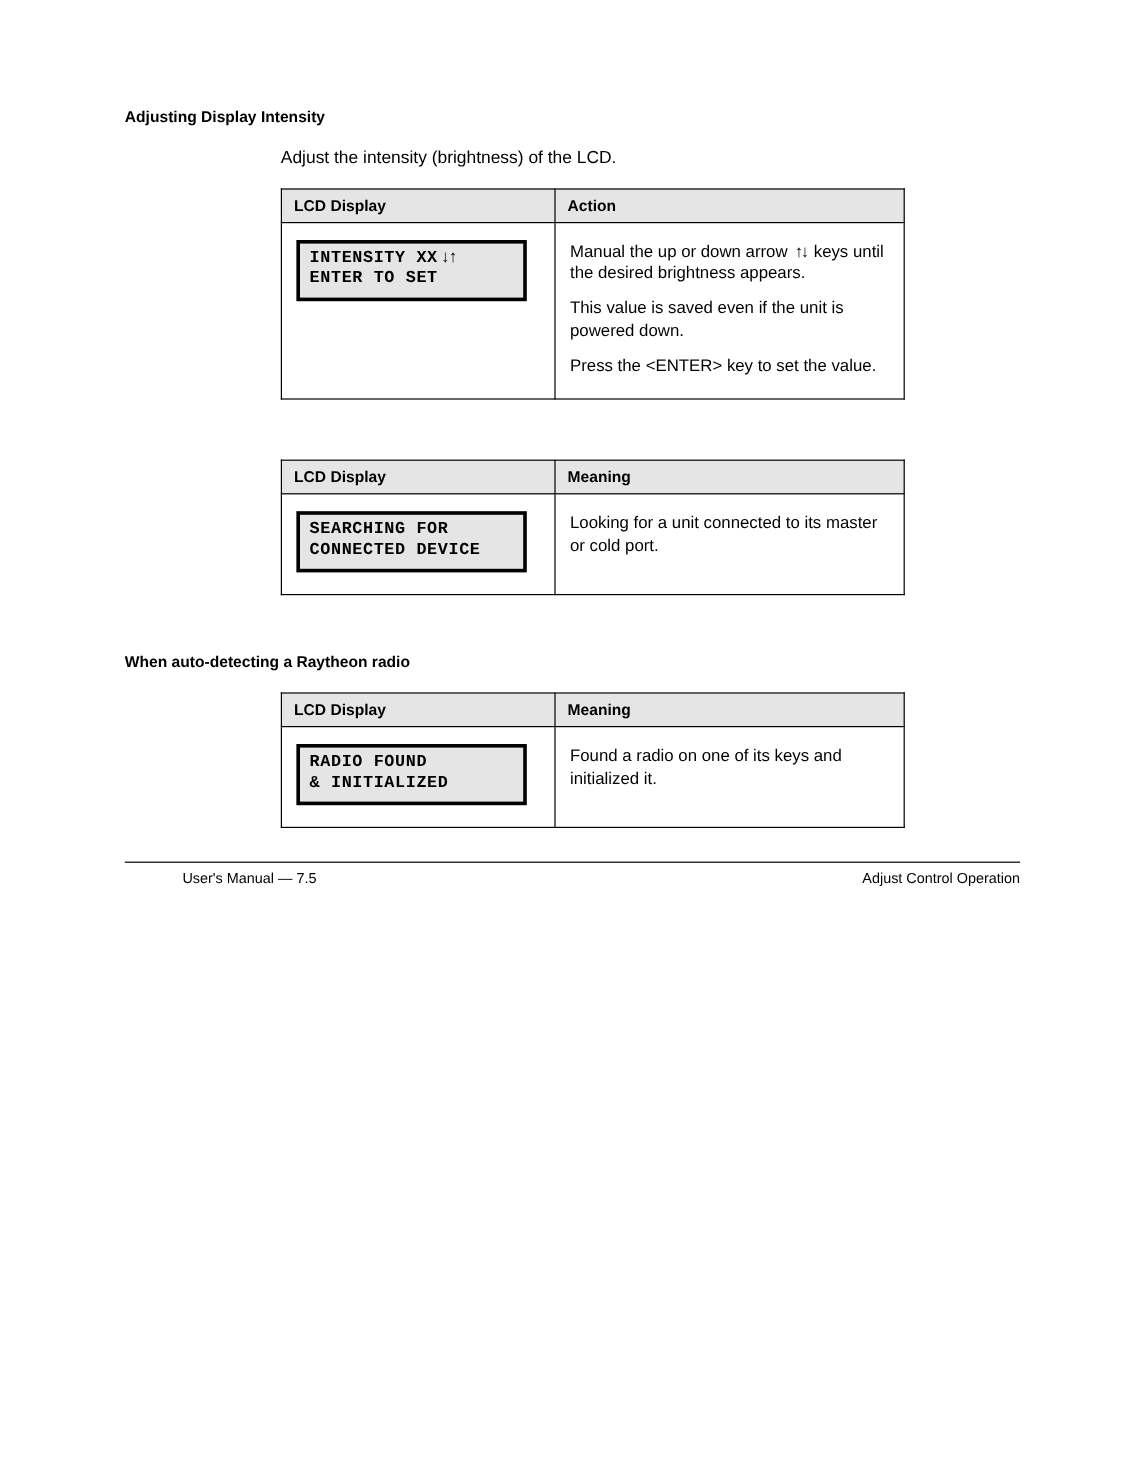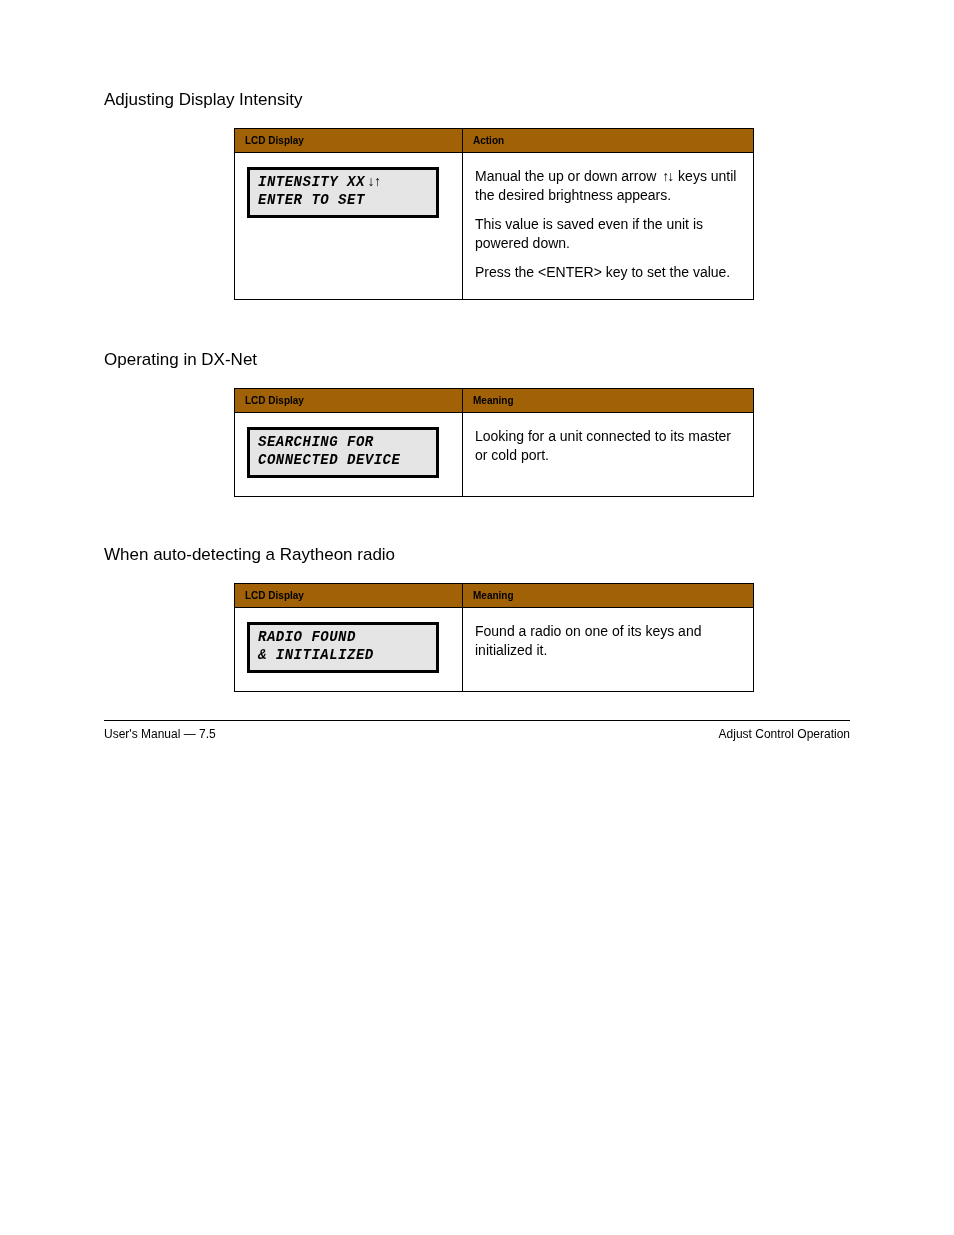--- a/index.html
+++ b/index.html
@@ -16,8 +16,8 @@
     box-sizing: border-box;
   }
   h2.section-title {
-    font-size: 17px;
-    font-weight: normal;
+    font-size: 13px;
+    font-weight: bold;
     margin: 0 0 18px 0;
   }
   .lead, .para { font-size: 14.5px; line-height: 1.35; margin: 0 0 14px 0; }

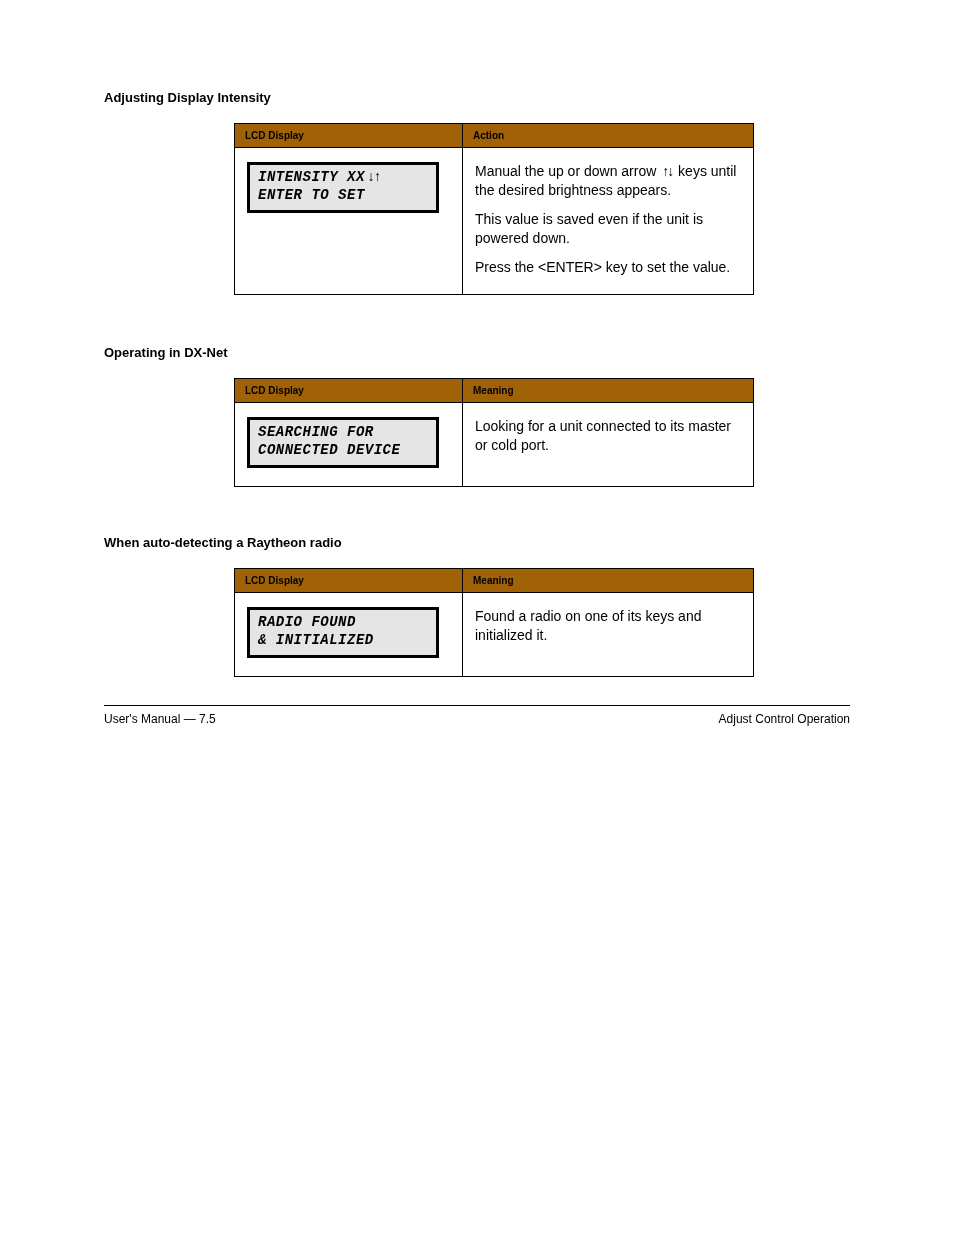--- a/index.html
+++ b/index.html
@@ -81,6 +81,9 @@
 <div class="page">
 
   <h2 class="section-title">Adjusting Display Intensity</h2>
+  <div class="indent-block">
+    <p class="lead">Adjust the intensity (brightness) of the LCD.</p>
+  </div>
 
   <table class="step-table">
     <colgroup>

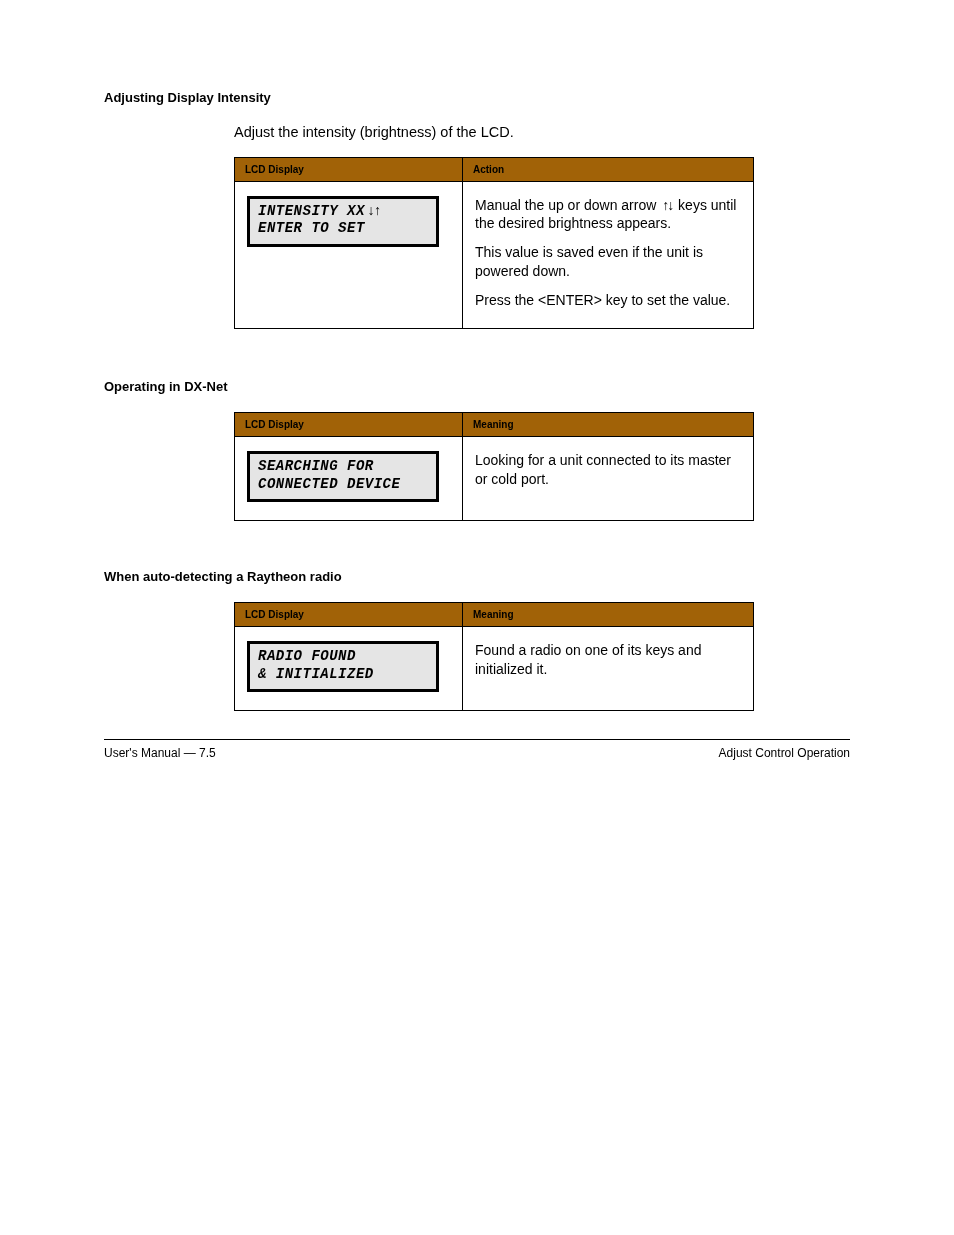--- a/index.html
+++ b/index.html
@@ -35,8 +35,8 @@
     text-align: left;
   }
   table.step-table th {
-    background: #a16207;
-    font-size: 10px;
+    background: #e5e5e5;
+    font-size: 13px;
     padding: 6px 10px;
   }
   table.step-table td { padding: 14px 12px 18px 12px; font-size: 14px; line-height: 1.35; }

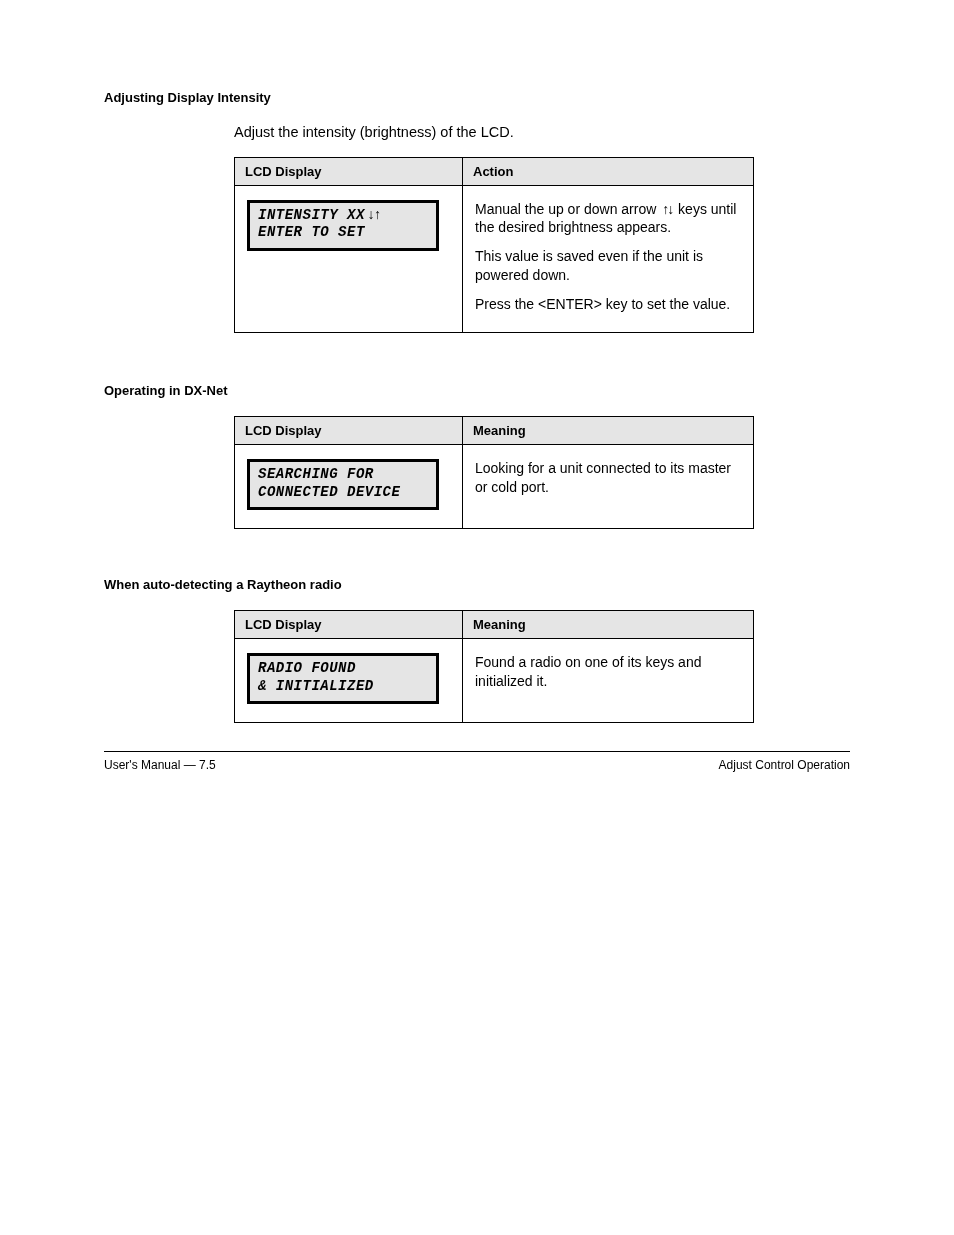--- a/index.html
+++ b/index.html
@@ -48,7 +48,6 @@
     padding: 4px 8px 6px 8px;
     width: 170px;
     font-family: 'Courier New', monospace;
-    font-style: italic;
     font-weight: bold;
     letter-spacing: 0.5px;
     font-size: 14px;

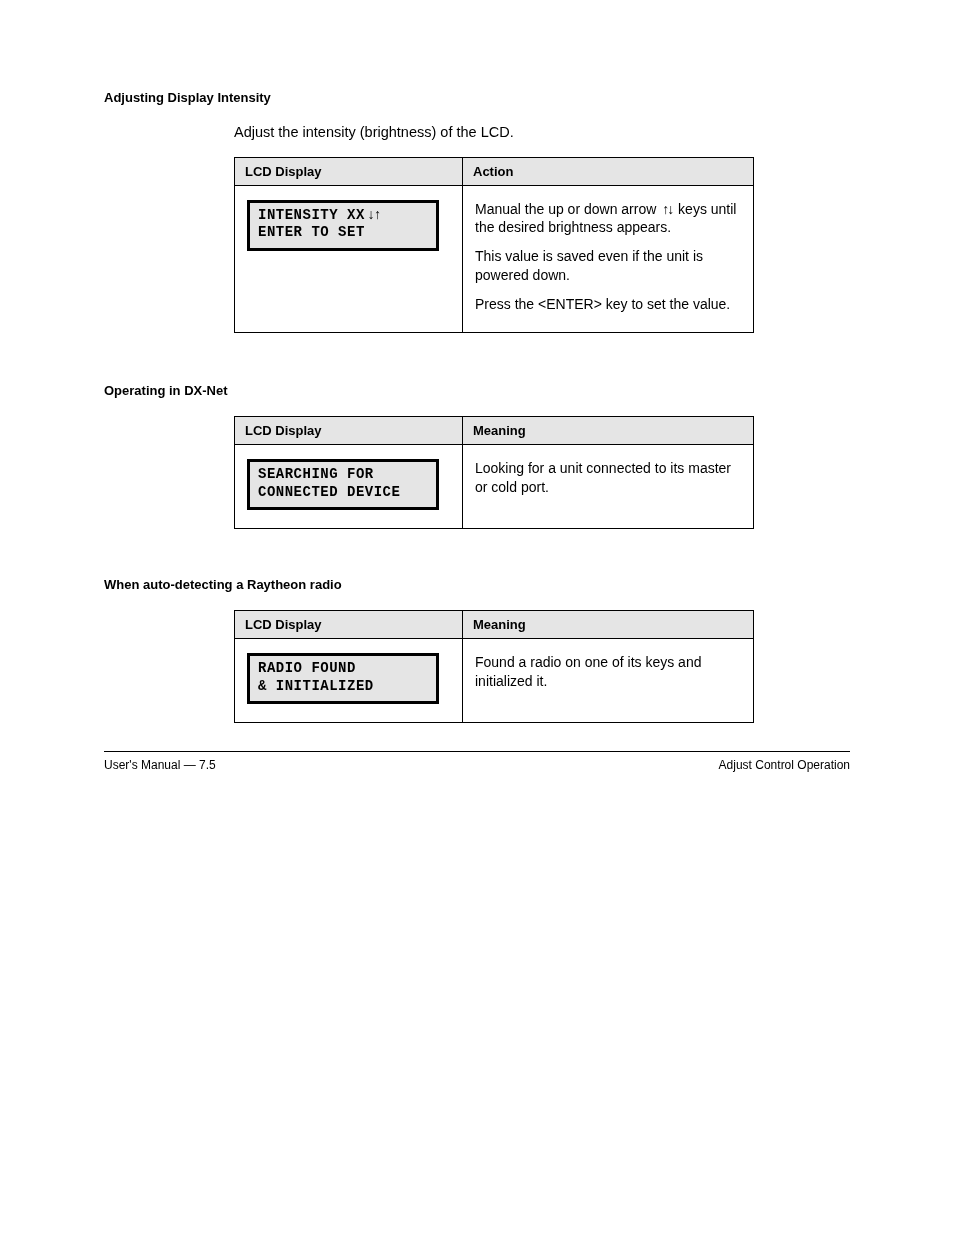--- a/index.html
+++ b/index.html
@@ -116,7 +116,6 @@
 
   <div style="height:30px"></div>
 
-  <h2 class="section-title">Operating in DX-Net</h2>
 
   <table class="step-table">
     <colgroup>

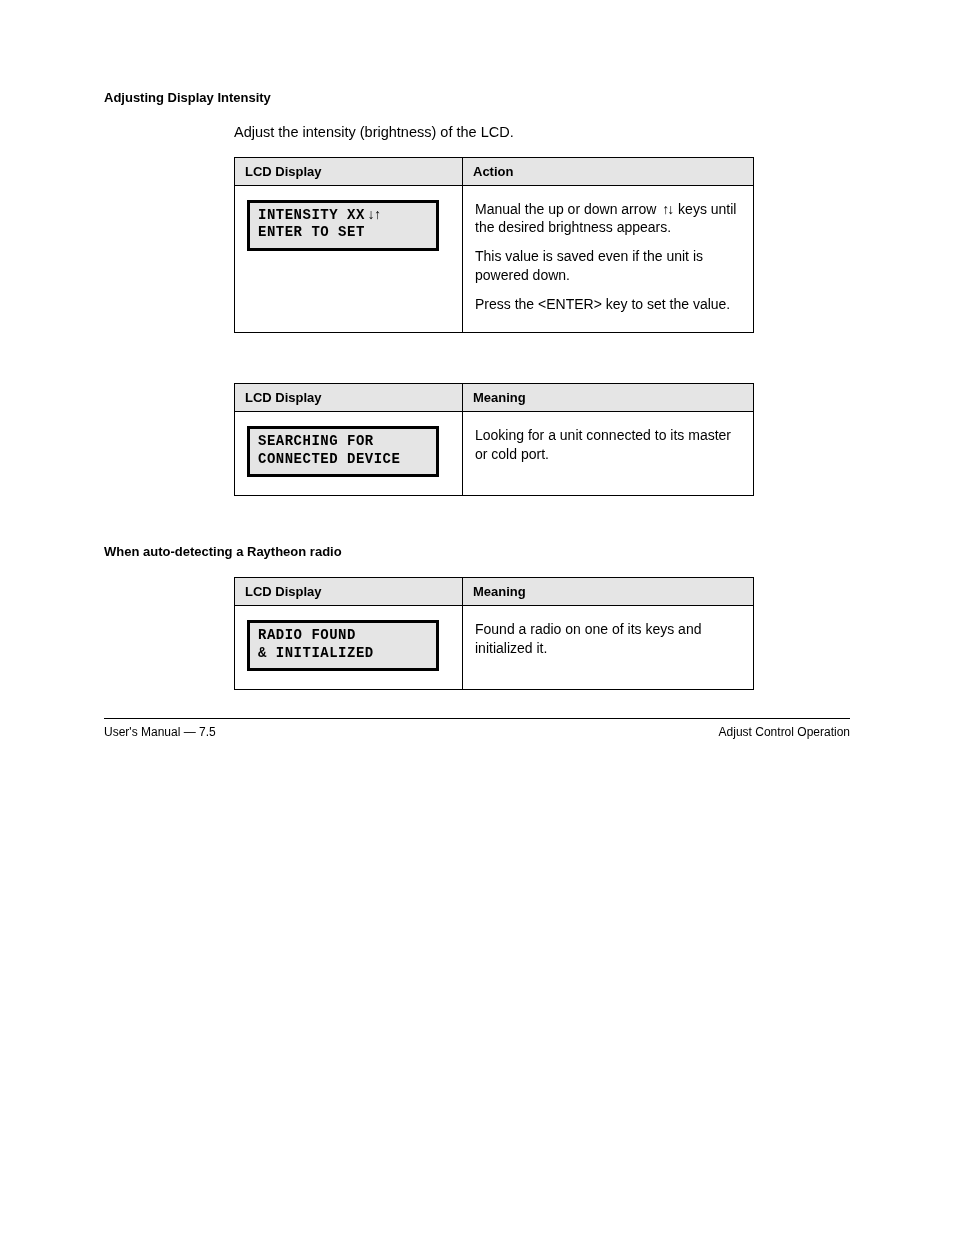--- a/index.html
+++ b/index.html
@@ -70,6 +70,7 @@
     display: flex;
     justify-content: space-between;
     font-size: 12px;
+    margin-left: 48px;
   }
   .footer .left { }
   .footer .right { }

